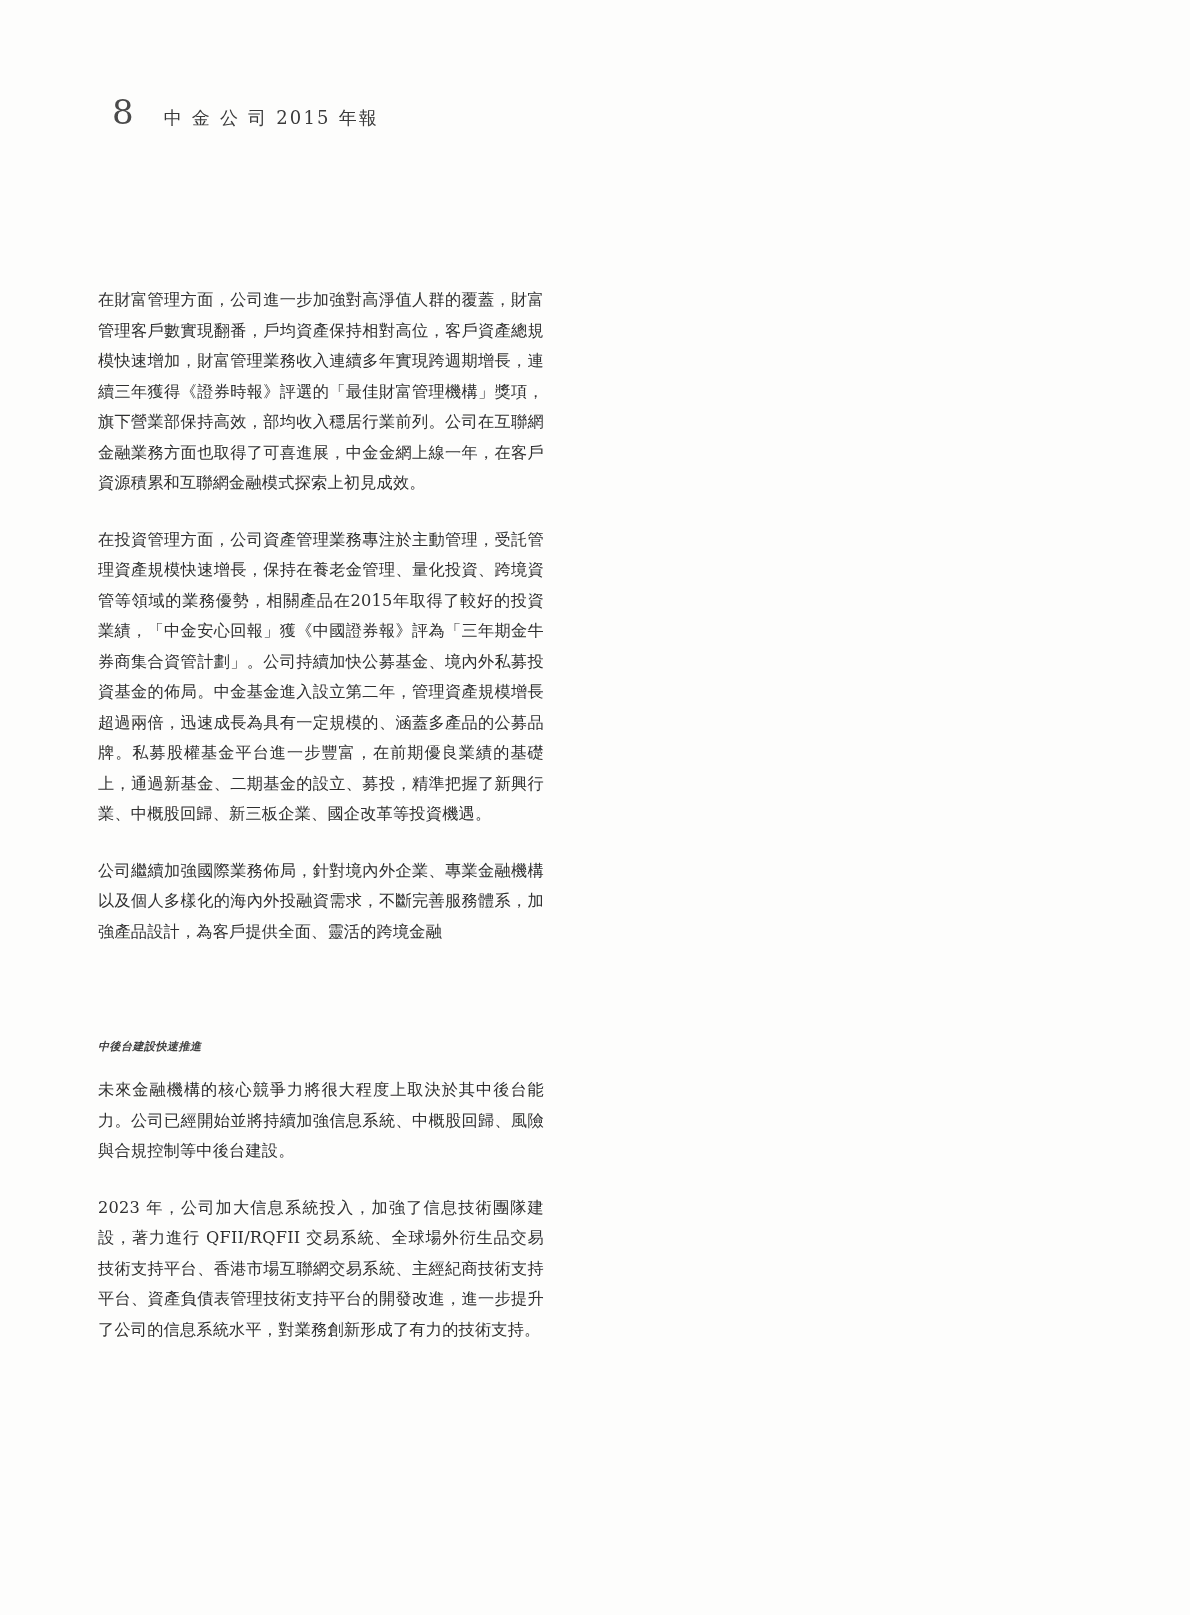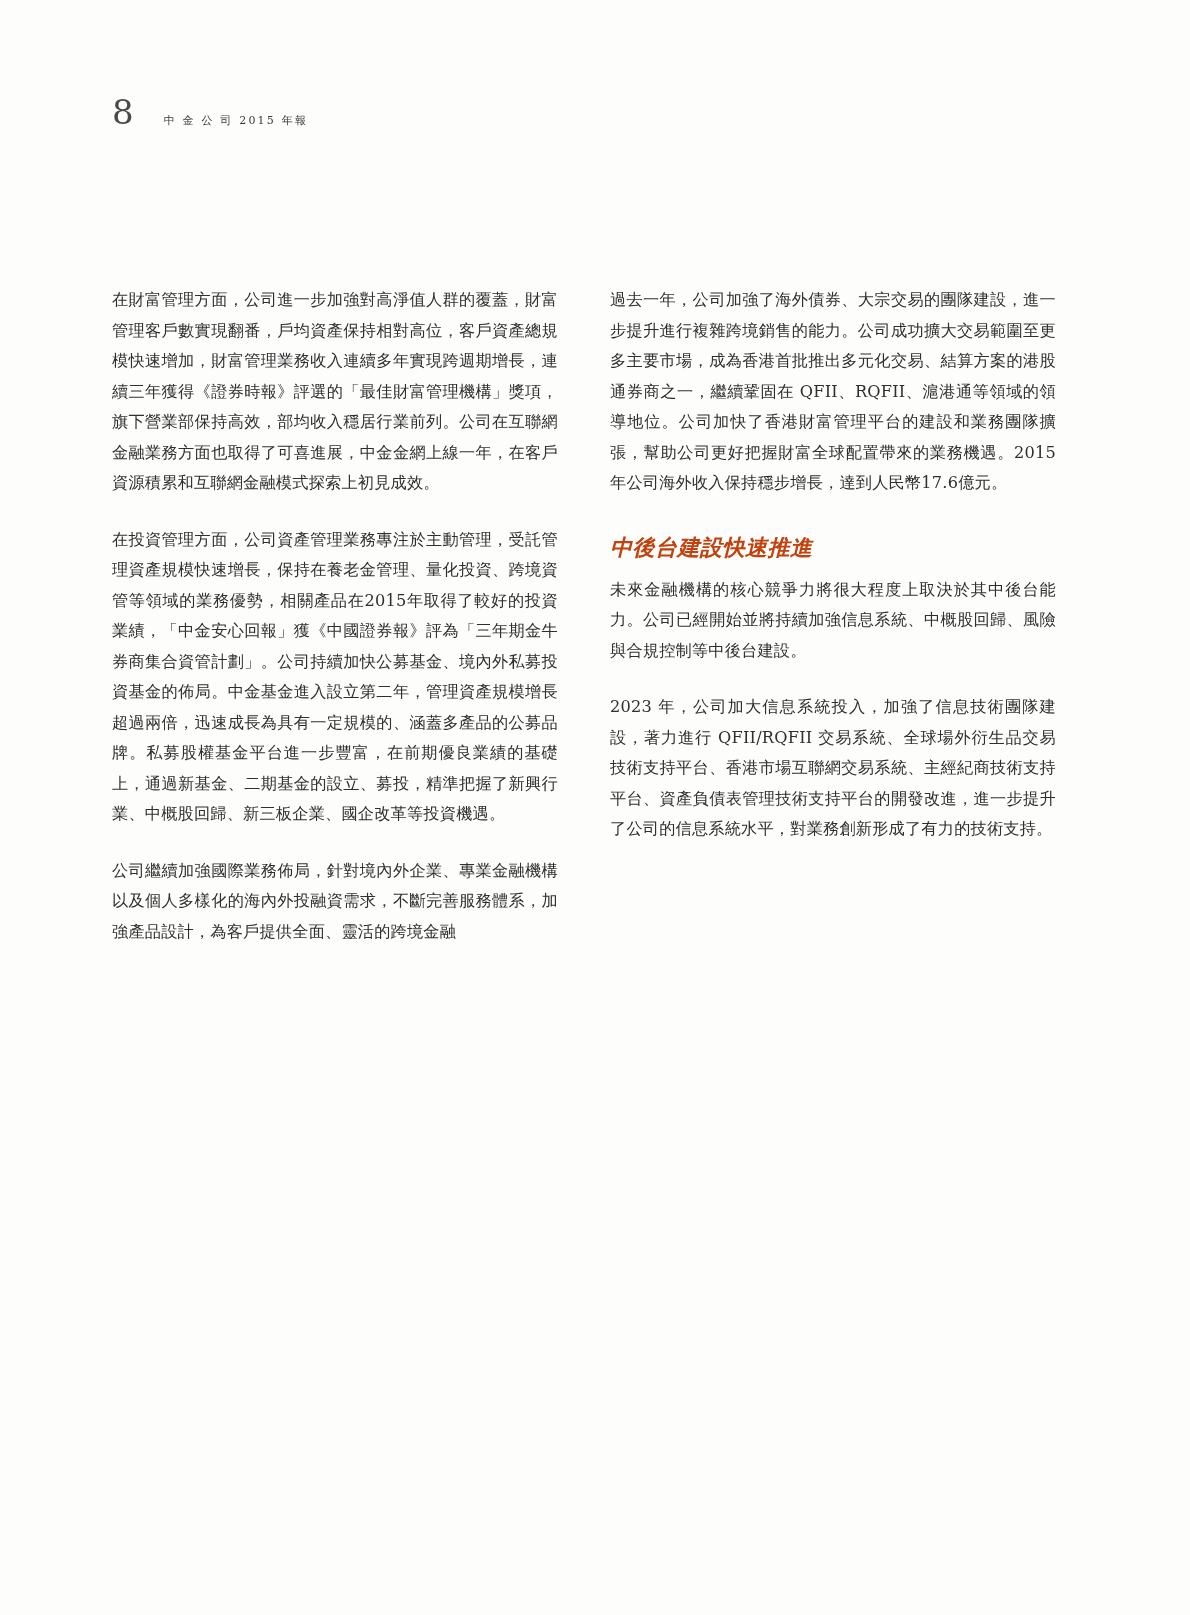--- a/index.html
+++ b/index.html
@@ -39,7 +39,7 @@
   }
   .header-title {
     margin-left: 30px;
-    font-size: 11px;
+    font-size: 18px;
     color: #3a3a3a;
     letter-spacing: 2.2px;
     font-family: "DejaVu Serif", "Liberation Serif", serif;

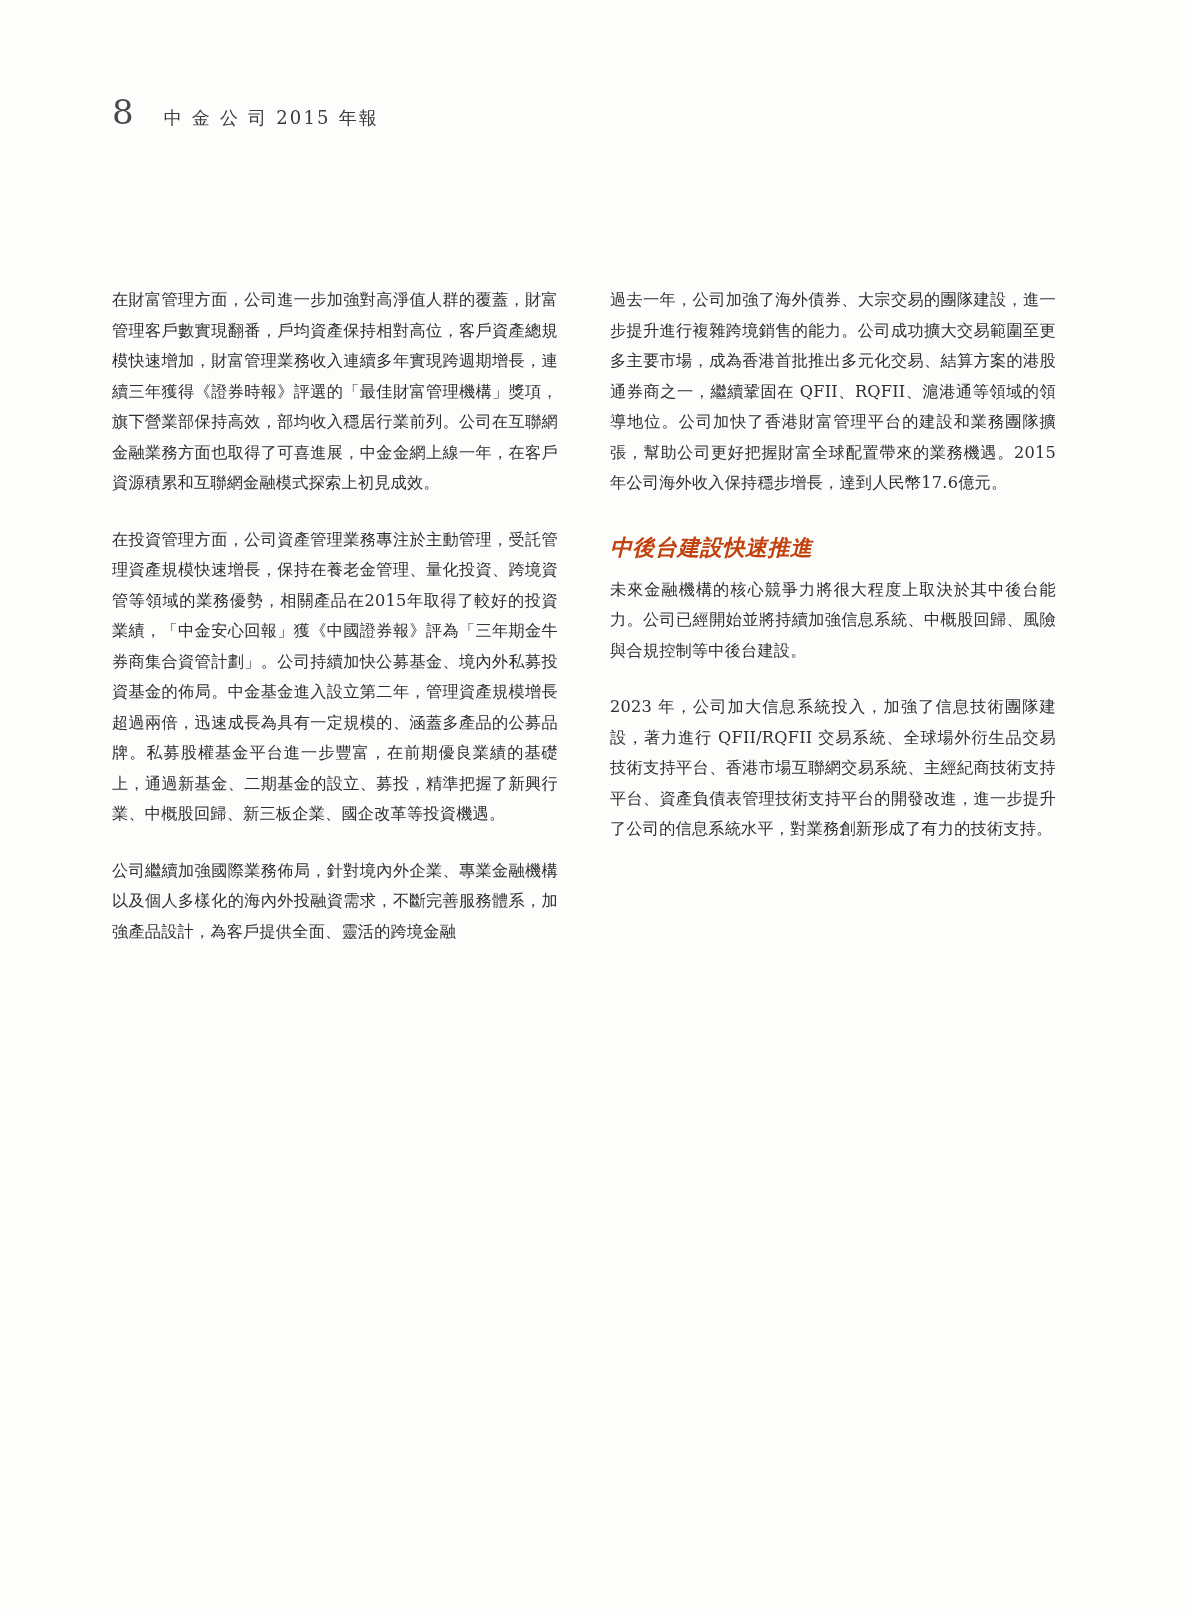--- a/index.html
+++ b/index.html
@@ -48,11 +48,12 @@
   
   .columns {
     position: absolute;
-    left: 112px;
+    left: 98px;
     top: 285px;
     width: 944px;
     display: flex;
     gap: 52px;
+    flex-direction: column;
   }
   .col {
     width: 446px;

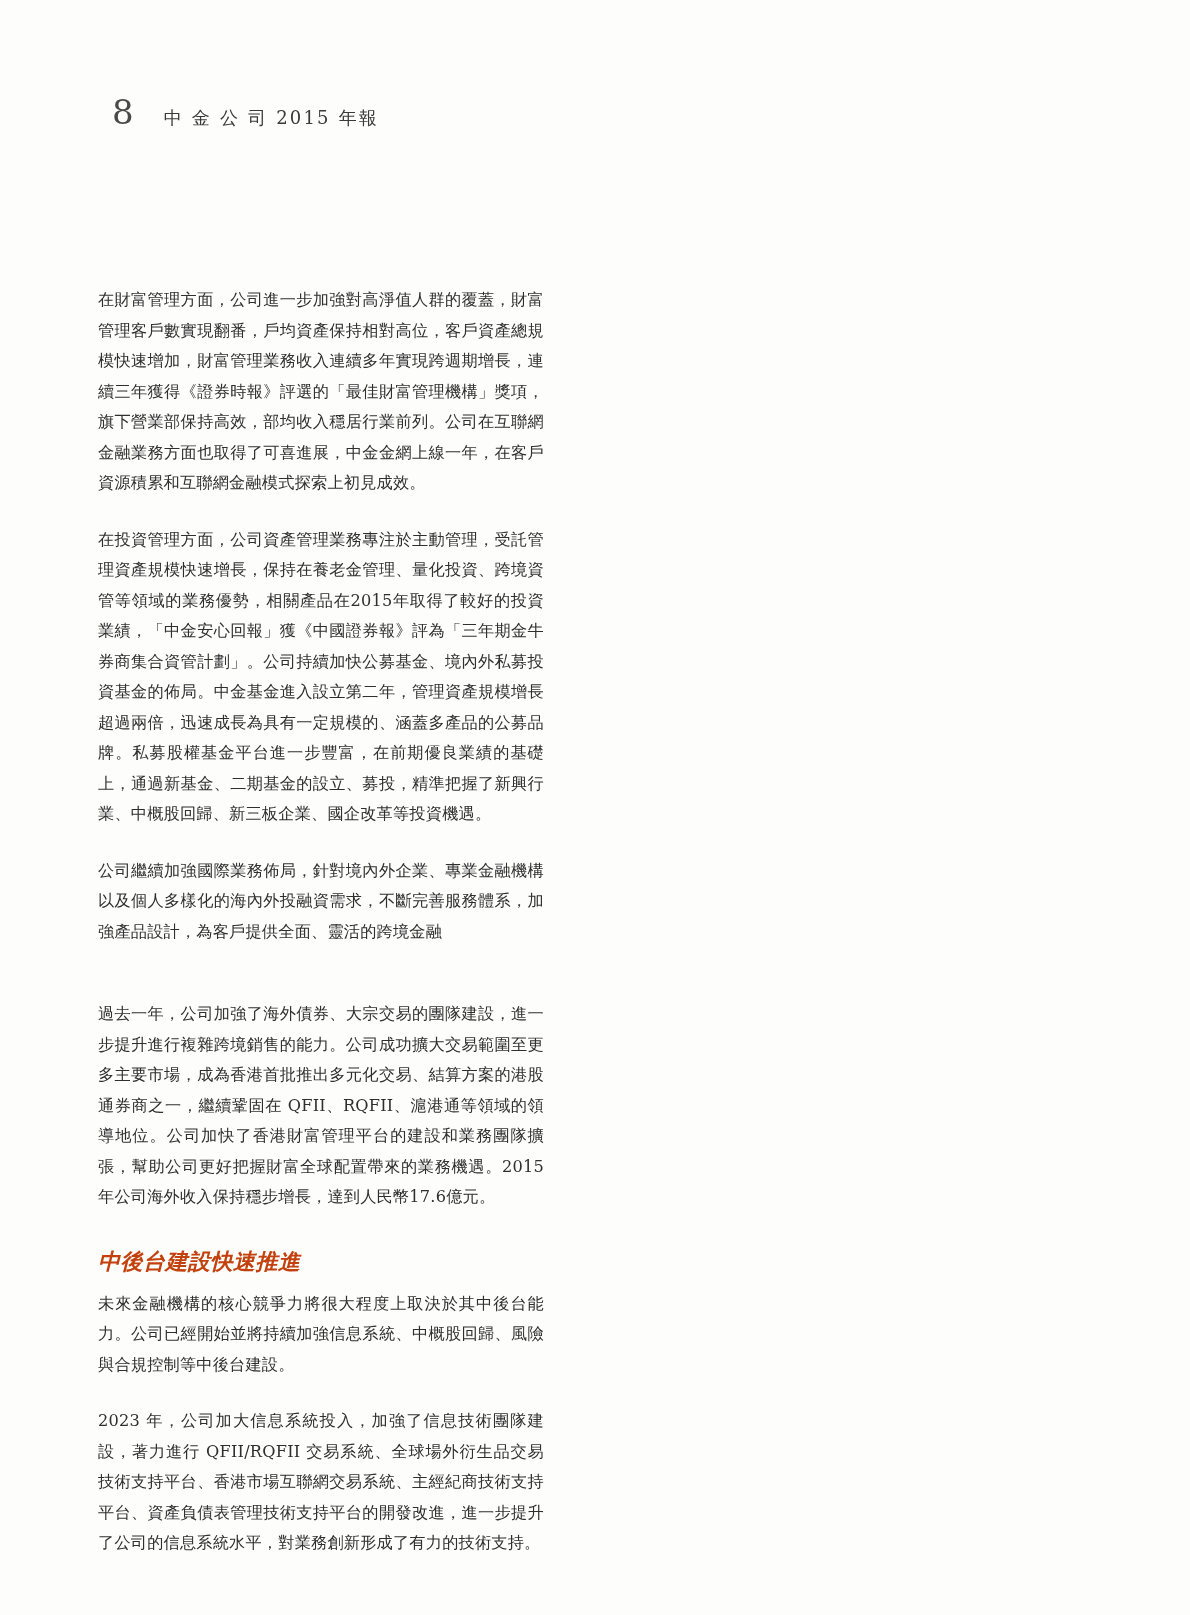--- a/index.html
+++ b/index.html
@@ -101,7 +101,6 @@
     </div>
 
     <div class="col">
-      <p class="body-text">過去一年，公司加強了海外債券、大宗交易的團隊建設，進一步提升進行複雜跨境銷售的能力。公司成功擴大交易範圍至更多主要市場，成為香港首批推出多元化交易、結算方案的港股通券商之一，繼續鞏固在 QFII、RQFII、滬港通等領域的領導地位。公司加快了香港財富管理平台的建設和業務團隊擴張，幫助公司更好把握財富全球配置帶來的業務機遇。2015 年公司海外收入保持穩步增長，達到人民幣17.6億元。</p>
       <h2 class="sub-heading">中後台建設快速推進</h2>
       <p class="body-text">未來金融機構的核心競爭力將很大程度上取決於其中後台能力。公司已經開始並將持續加強信息系統、中概股回歸、風險與合規控制等中後台建設。</p>
       <p class="body-text">2023 年，公司加大信息系統投入，加強了信息技術團隊建設，著力進行 QFII/RQFII 交易系統、全球場外衍生品交易技術支持平台、香港市場互聯網交易系統、主經紀商技術支持平台、資產負債表管理技術支持平台的開發改進，進一步提升了公司的信息系統水平，對業務創新形成了有力的技術支持。</p>

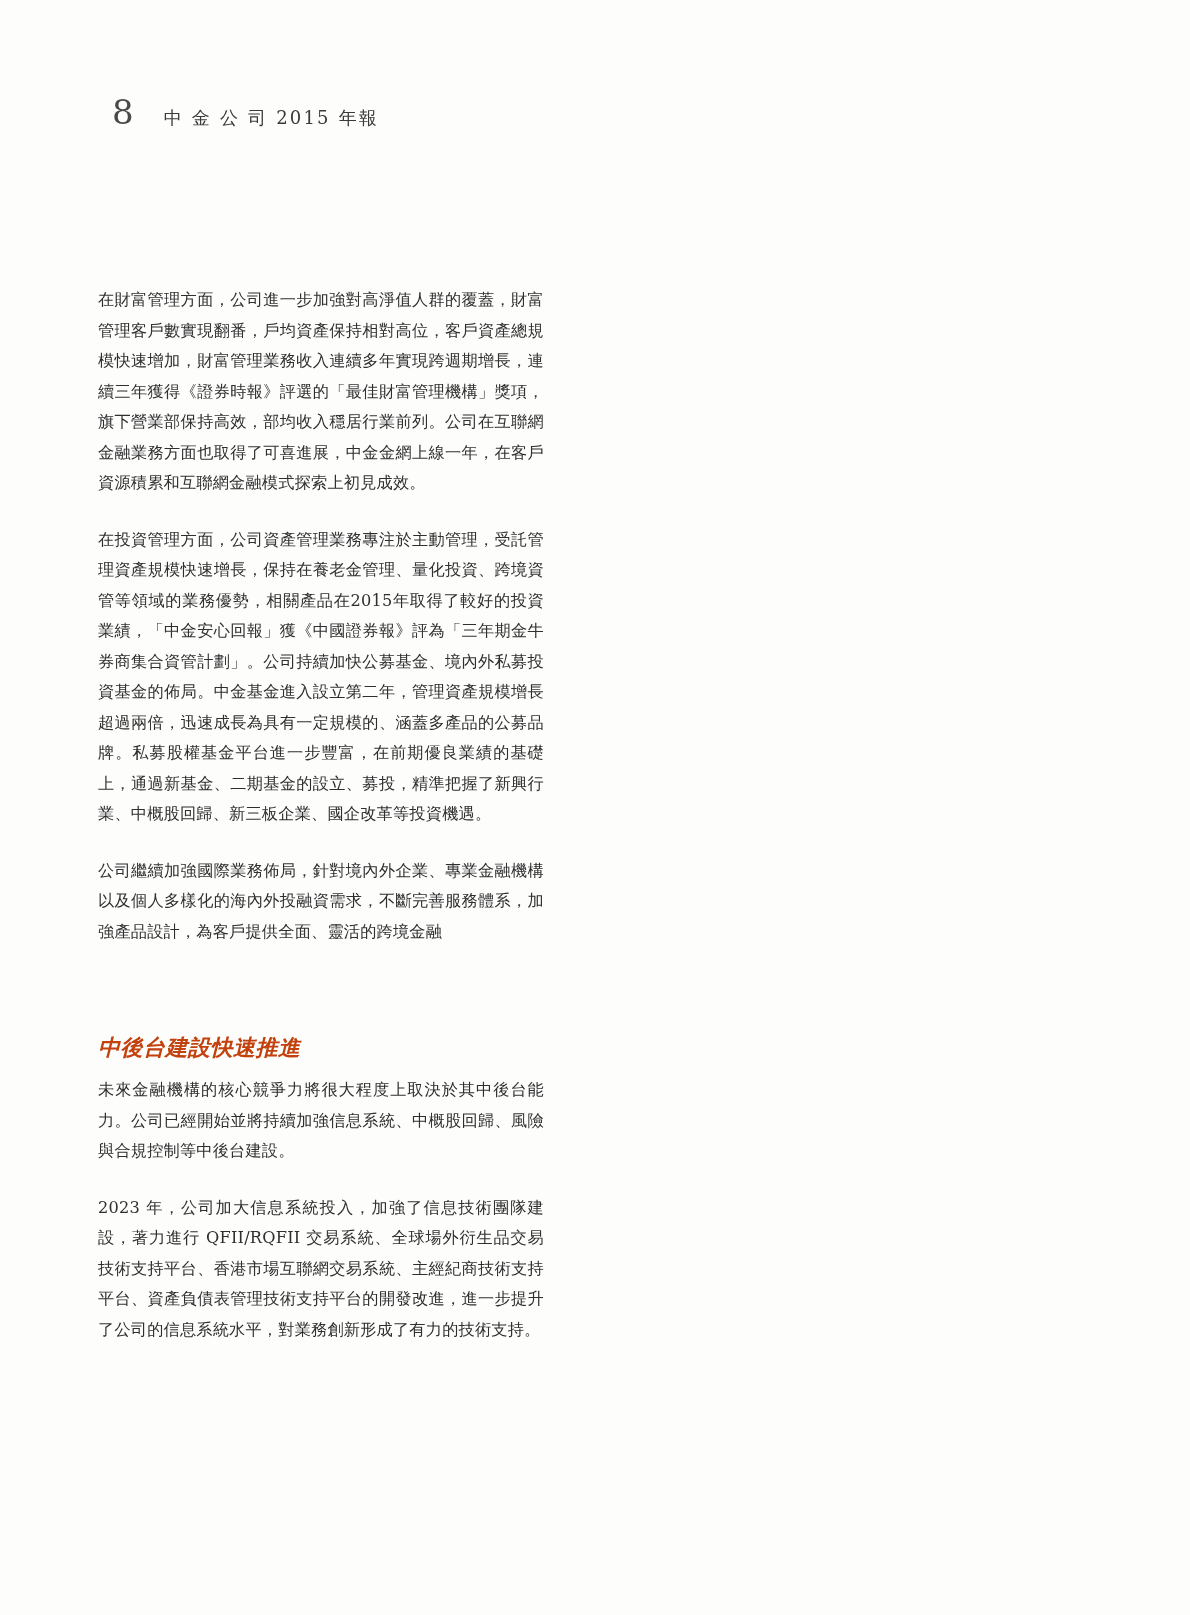--- a/index.html
+++ b/index.html
@@ -73,11 +73,11 @@
   }
   h2.sub-heading {
     margin: 34px 0 14px 0;
-    font-size: 22px;
+    font-size: 11px;
     line-height: 28px;
     font-weight: 600;
     font-style: italic;
-    color: #c2410c;
+    color: #404040;
     letter-spacing: 0.5px;
     font-family: "DejaVu Serif", "Liberation Serif", serif;
   }

